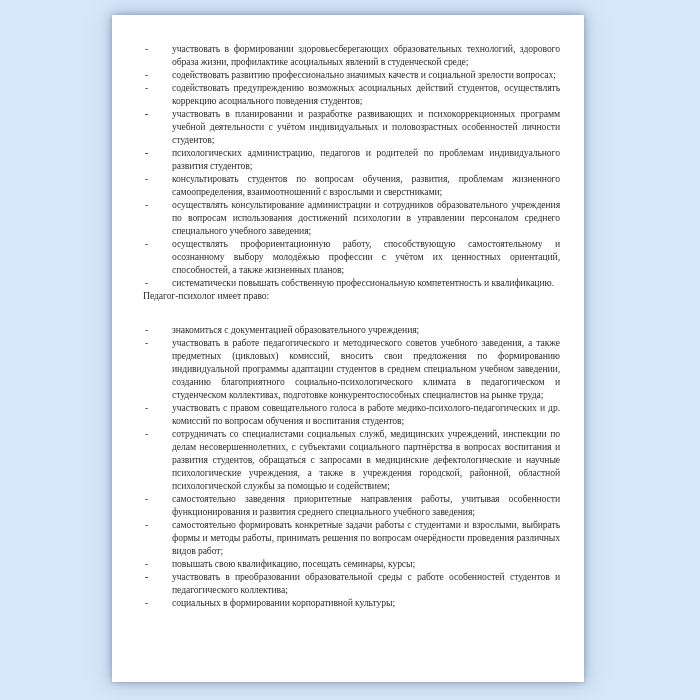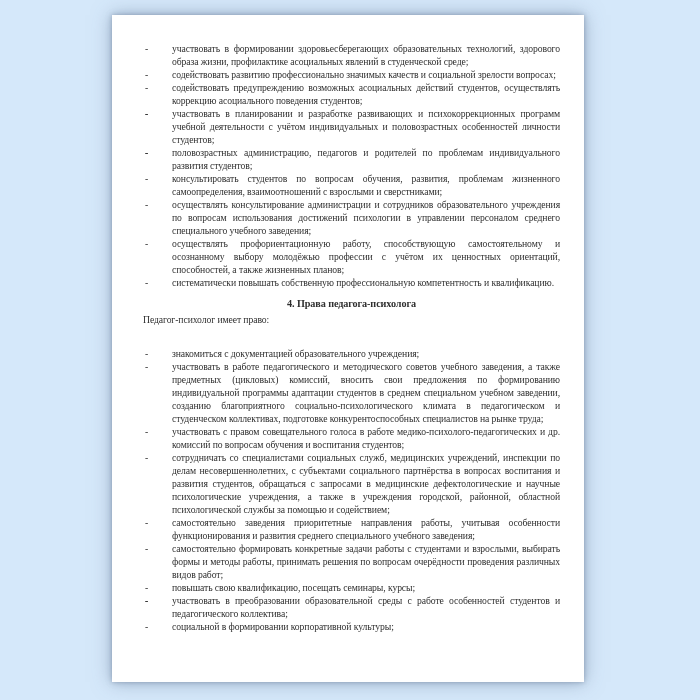--- a/index.html
+++ b/index.html
@@ -65,7 +65,7 @@
       <li class="item"><span class="dash">-</span></li>
       <li class="item"><span class="dash">-</span><span>участвовать в планировании и разработке развивающих и психокоррекционных программ учебной деятельности с учётом индивидуальных и половозрастных особенностей личности студентов;</span></li>
       <li class="item"><span class="dash">-</span></li>
-      <li class="item"><span class="dash">-</span><span>половозрастных администрацию, педагогов и родителей по проблемам индивидуального развития студентов;</span></li>
+      <li class="item"><span class="dash">-</span><span>психологических администрацию, педагогов и родителей по проблемам индивидуального развития студентов;</span></li>
       <li class="item"><span class="dash">-</span><span>консультировать студентов по вопросам обучения, развития, проблемам жизненного самоопределения, взаимоотношений с взрослыми и сверстниками;</span></li>
       <li class="item"><span class="dash">-</span><span>осуществлять консультирование администрации и сотрудников образовательного учреждения по вопросам использования достижений психологии в управлении персоналом среднего специального учебного заведения;</span></li>
       <li class="item"><span class="dash">-</span><span>осуществлять профориентационную работу, способствующую самостоятельному и осознанному выбору молодёжью профессии с учётом их ценностных ориентаций, способностей, а также жизненных планов;</span></li>

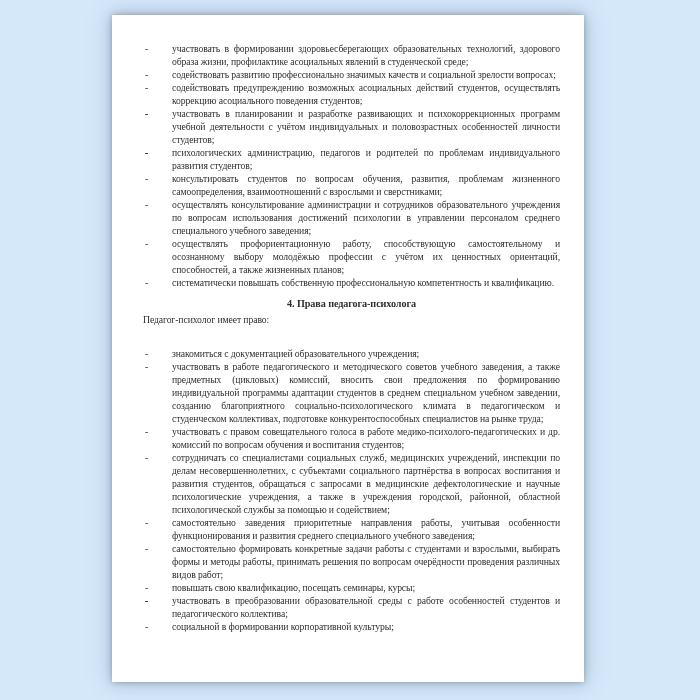--- a/index.html
+++ b/index.html
@@ -72,7 +72,6 @@
       <li class="item"><span class="dash">-</span><span>систематически повышать собственную профессиональную компетентность и квалификацию.</span></li>
     </ul>
 
-    <div class="heading">4. Права педагога-психолога</div>
     <p class="intro">Педагог-психолог имеет право:</p>
 
     <ul class="blist">

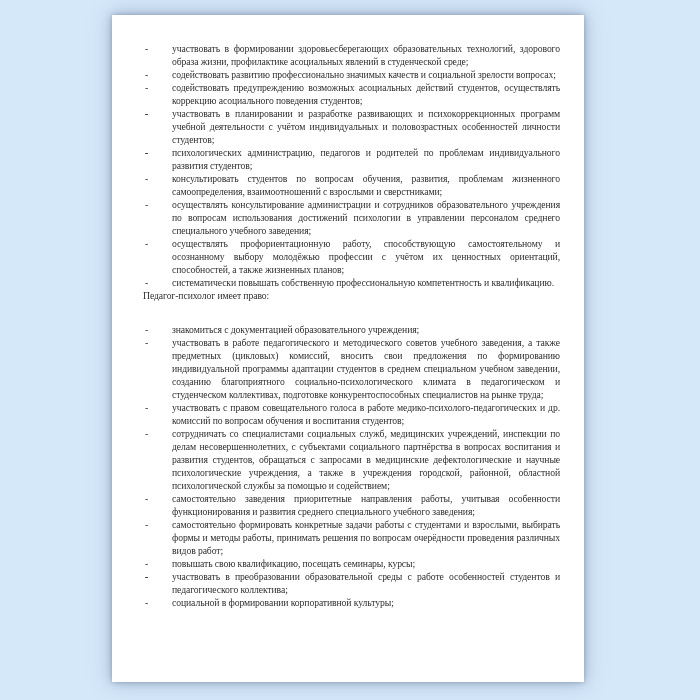--- a/index.html
+++ b/index.html
@@ -84,7 +84,7 @@
       <li class="item"><span class="dash">-</span><span>повышать свою квалификацию, посещать семинары, курсы;</span></li>
       <li class="item"><span class="dash">-</span></li>
       <li class="item"><span class="dash">-</span><span>участвовать в преобразовании образовательной среды с работе особенностей студентов и педагогического коллектива;</span></li>
-      <li class="item"><span class="dash">-</span><span>социальной в формировании корпоративной культуры;</span></li>
+      <li class="item"><span class="dash">-</span><span>социальных в формировании корпоративной культуры;</span></li>
     </ul>
 
   </div>

